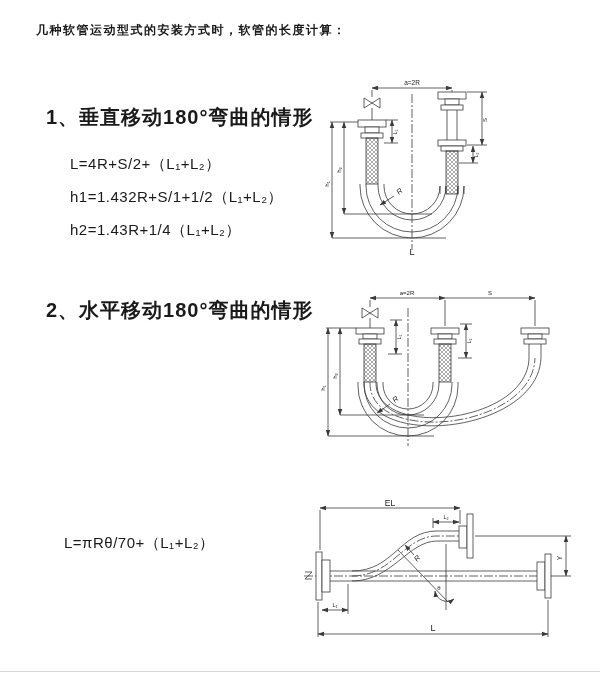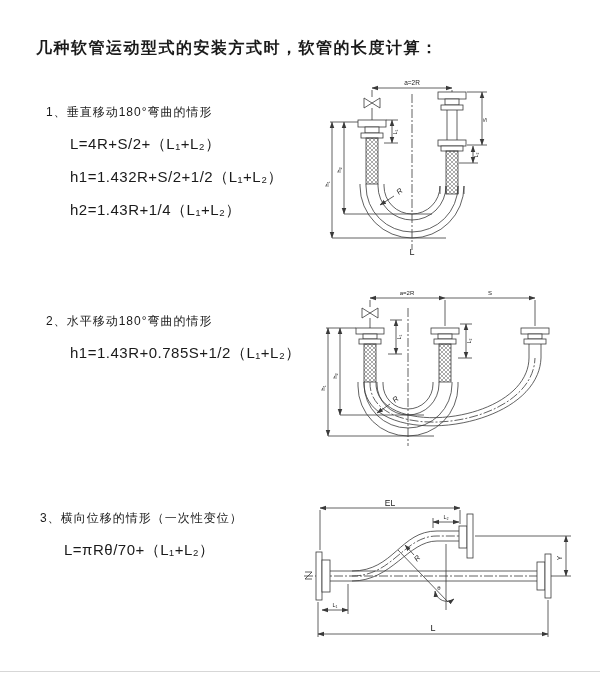--- a/index.html
+++ b/index.html
@@ -8,7 +8,7 @@
     font-family:"Liberation Sans","DejaVu Sans",sans-serif;color:#1a1a1a;overflow:hidden;
   }
   .page-title{
-    position:absolute;left:36px;top:38px;font-size:16px;font-weight:bold;letter-spacing:1.5px;
+    position:absolute;left:36px;top:22px;font-size:12px;font-weight:bold;letter-spacing:1.5px;
   }
   .section{position:absolute;}
   .sec-heading{font-size:12px;font-weight:normal;letter-spacing:1px;white-space:nowrap;}

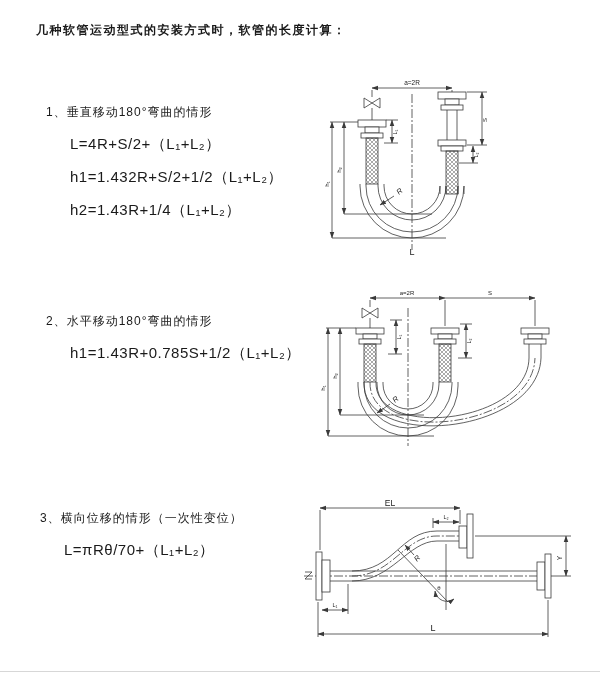--- a/index.html
+++ b/index.html
@@ -11,7 +11,7 @@
     position:absolute;left:36px;top:22px;font-size:12px;font-weight:bold;letter-spacing:1.5px;
   }
   .section{position:absolute;}
-  .sec-heading{font-size:12px;font-weight:normal;letter-spacing:1px;white-space:nowrap;}
+  .sec-heading{font-size:20px;font-weight:bold;letter-spacing:1px;white-space:nowrap;}
   .formulas{margin-top:6px;padding-left:24px;}
   .formula{font-size:15px;line-height:33px;letter-spacing:.5px;white-space:nowrap;}
   .diagram{position:absolute;}

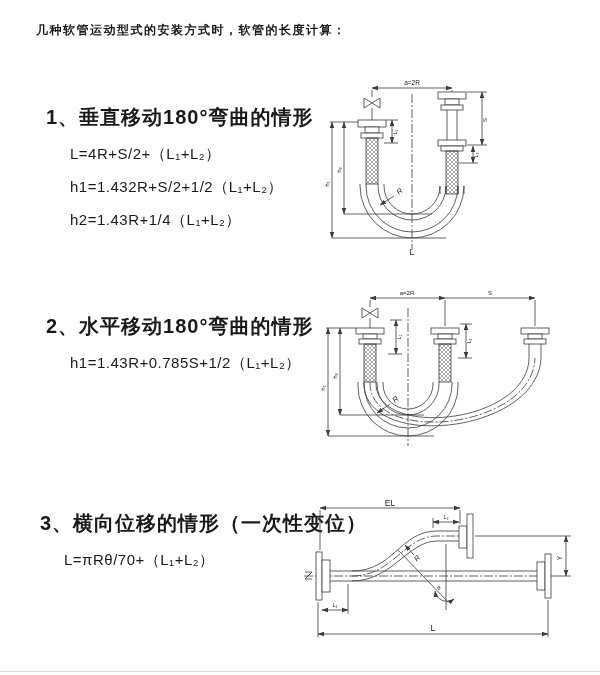--- a/index.html
+++ b/index.html
@@ -12,7 +12,7 @@
   }
   .section{position:absolute;}
   .sec-heading{font-size:20px;font-weight:bold;letter-spacing:1px;white-space:nowrap;}
-  .formulas{margin-top:6px;padding-left:24px;}
+  .formulas{margin-top:16px;padding-left:24px;}
   .formula{font-size:15px;line-height:33px;letter-spacing:.5px;white-space:nowrap;}
   .diagram{position:absolute;}
   svg text{font-family:"Liberation Sans","DejaVu Sans",sans-serif;fill:#222;}

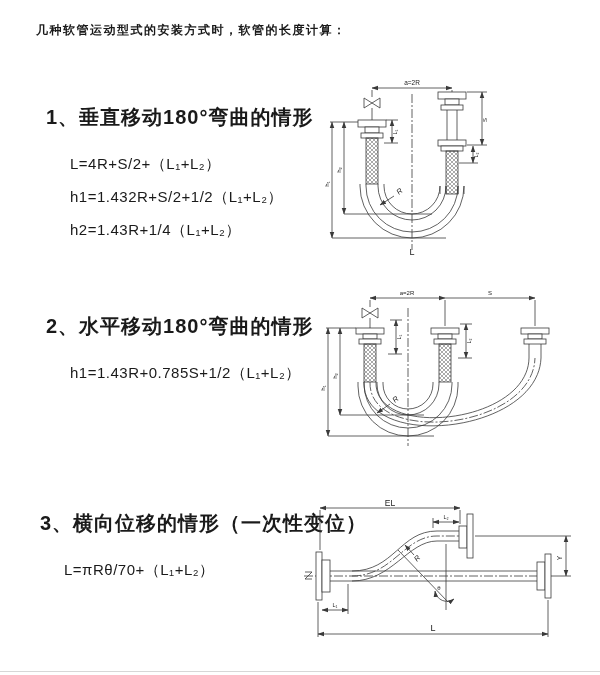--- a/index.html
+++ b/index.html
@@ -27,7 +27,7 @@
   <div class="sec-heading">1、垂直移动180°弯曲的情形</div>
   <div class="formulas">
     <div class="formula">L=4R+S/2+（L₁+L₂）</div>
-    <div class="formula">h1=1.432R+S/2+1/2（L₁+L₂）</div>
+    <div class="formula">h1=1.432R+S/1+1/2（L₁+L₂）</div>
     <div class="formula">h2=1.43R+1/4（L₁+L₂）</div>
   </div>
 </div>

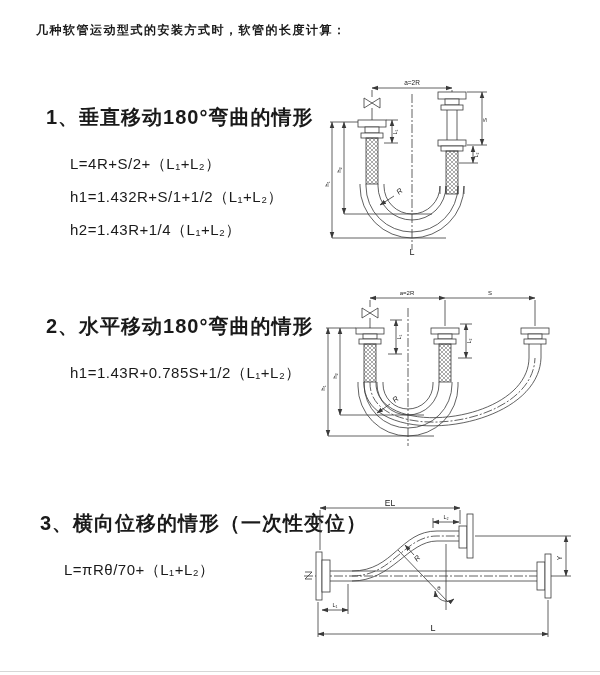--- a/index.html
+++ b/index.html
@@ -109,7 +109,7 @@
   <text x="106" y="191" font-size="9" text-anchor="middle">L</text>
 </svg>
 
-<div class="section" style="left:46px;top:313px;">
+<div class="section" style="left:46px;top:297px;">
   <div class="sec-heading">2、水平移动180°弯曲的情形</div>
   <div class="formulas">
     <div class="formula">h1=1.43R+0.785S+1/2（L₁+L₂）</div>

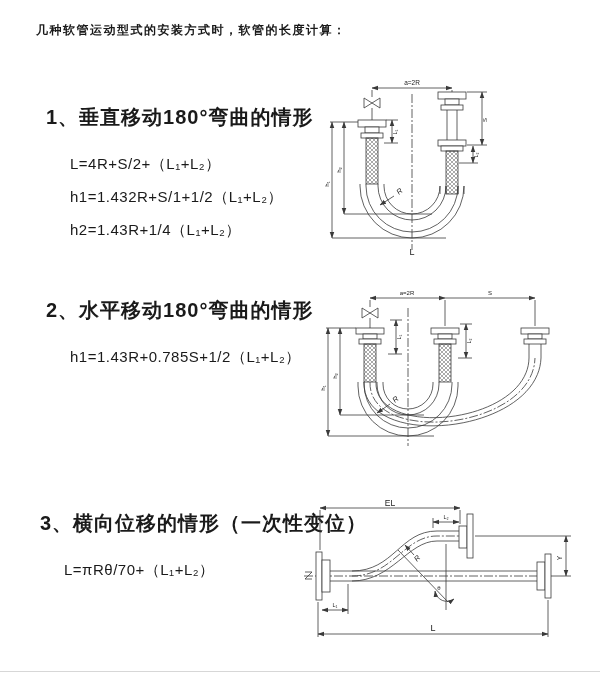--- a/index.html
+++ b/index.html
@@ -112,7 +112,6 @@
 <div class="section" style="left:46px;top:297px;">
   <div class="sec-heading">2、水平移动180°弯曲的情形</div>
   <div class="formulas">
-    <div class="formula">h1=1.43R+0.785S+1/2（L₁+L₂）</div>
   </div>
 </div>
 

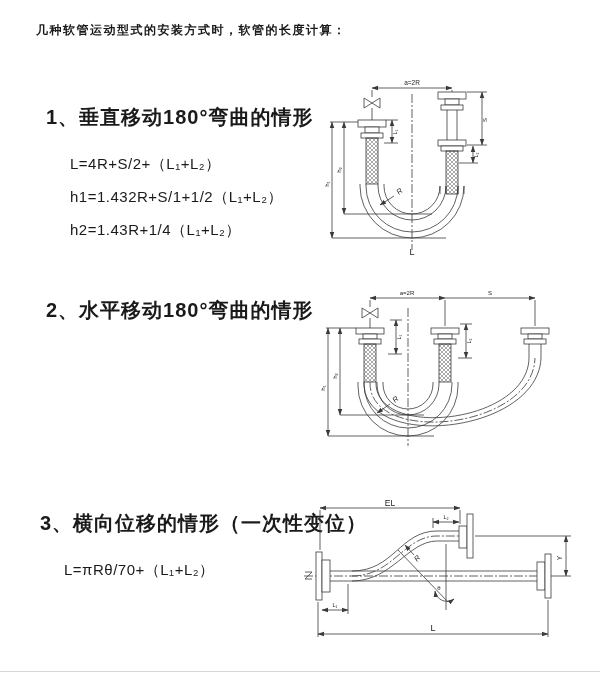--- a/index.html
+++ b/index.html
@@ -198,7 +198,6 @@
 </svg>
 
 <div class="section" style="left:40px;top:510px;">
-  <div class="sec-heading">3、横向位移的情形（一次性变位）</div>
   <div class="formulas">
     <div class="formula">L=πRθ/70+（L₁+L₂）</div>
   </div>

